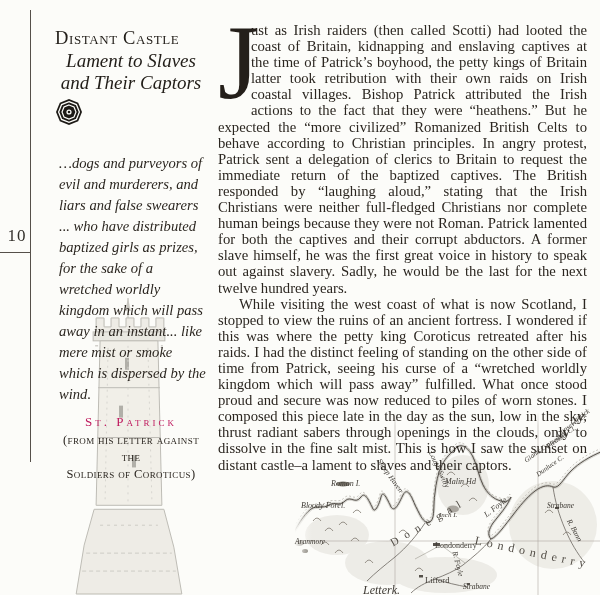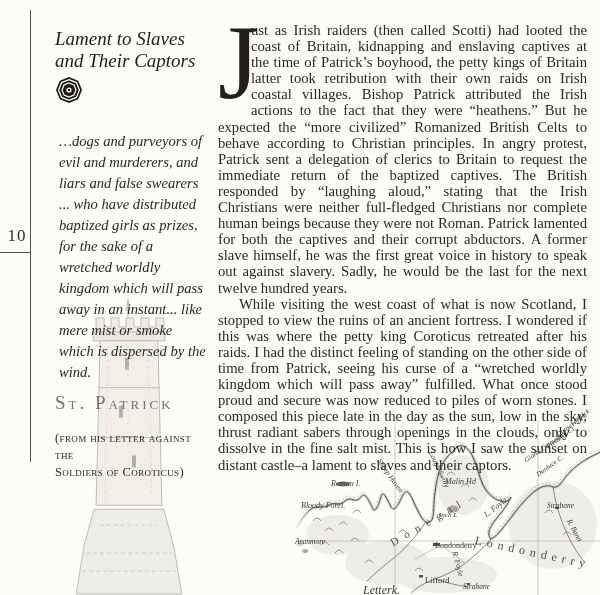--- a/index.html
+++ b/index.html
@@ -79,6 +79,7 @@
 
   <div class="sidebar">
     <h1 class="title">
+      <span>Distant Castle</span>
     </h1>
     <h2 class="subtitle">
       <span>Lament to Slaves</span>

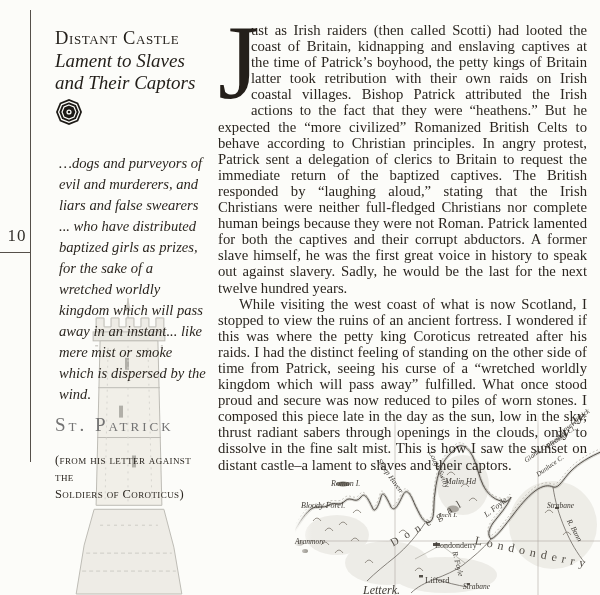--- a/index.html
+++ b/index.html
@@ -19,7 +19,7 @@
   .title span{display:block;}
   .subtitle{margin:1px 0 0 0;font-weight:normal;font-style:italic;
             font-size:19px;line-height:22px;color:#211d18;}
-  .subtitle span{display:block;}
+  .subtitle span{display:block;text-align:center;}
   .ornament{display:block;margin-top:4px;}
   .quote{margin:27px 0 0 4px;font-style:italic;font-size:14.6px;line-height:21px;color:#2b2620;}
   .attr{margin-top:9px;}

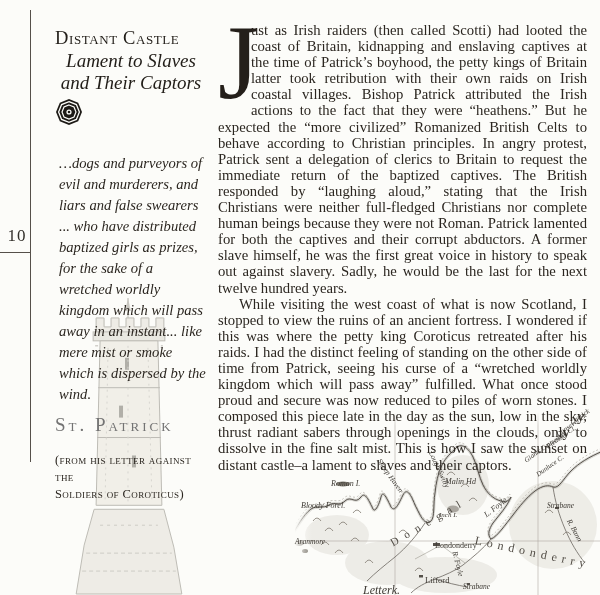--- a/index.html
+++ b/index.html
@@ -23,7 +23,7 @@
   .ornament{display:block;margin-top:4px;}
   .quote{margin:27px 0 0 4px;font-style:italic;font-size:14.6px;line-height:21px;color:#2b2620;}
   .attr{margin-top:9px;}
-  .attr-name{font-variant:small-caps;letter-spacing:3px;font-size:19px;color:#737373;}
+  .attr-name{font-variant:small-caps;letter-spacing:3px;font-size:13px;color:#be185d;text-align:center;}
   .attr-src{font-variant:small-caps;font-size:12.5px;line-height:17px;
             letter-spacing:.4px;margin-top:16px;color:#2b2620;}
 

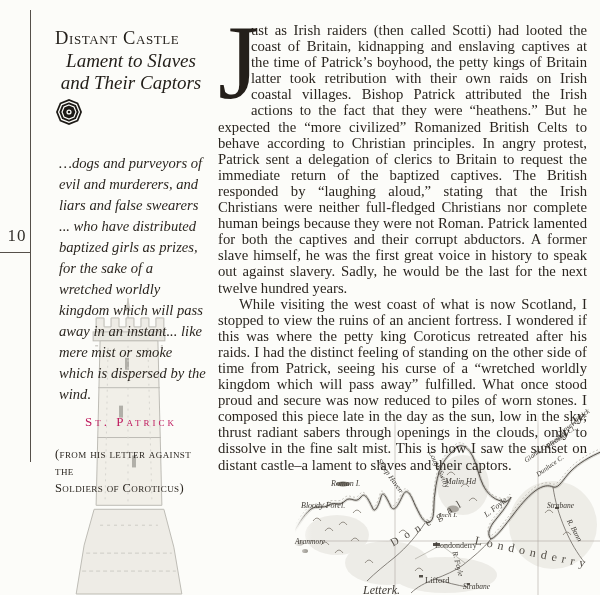--- a/index.html
+++ b/index.html
@@ -25,7 +25,7 @@
   .attr{margin-top:9px;}
   .attr-name{font-variant:small-caps;letter-spacing:3px;font-size:13px;color:#be185d;text-align:center;}
   .attr-src{font-variant:small-caps;font-size:12.5px;line-height:17px;
-            letter-spacing:.4px;margin-top:16px;color:#2b2620;}
+            letter-spacing:.4px;margin-top:2px;color:#2b2620;text-align:center;}
 
   
   .castle{position:absolute;left:66px;top:296px;width:124px;height:299px;z-index:1;}

